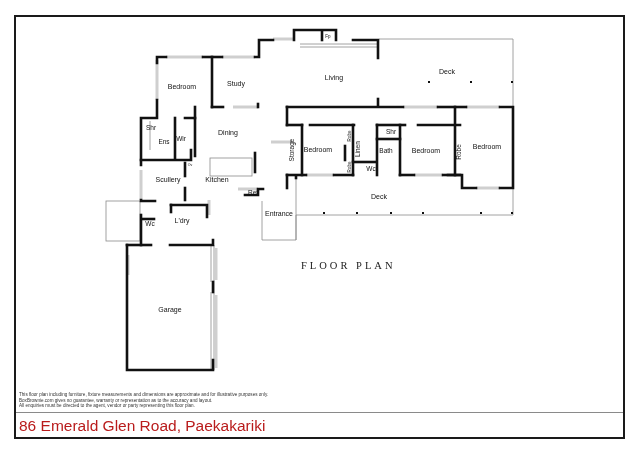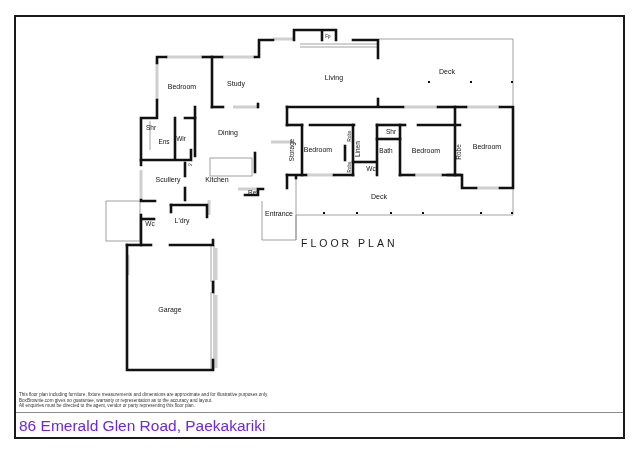--- a/index.html
+++ b/index.html
@@ -8,7 +8,7 @@
   .plan { position: absolute; left: 0; top: 0; width: 639px; height: 452px; }
   .plan text { font-family: "Liberation Sans", sans-serif; fill: #111; }
   .title-block-divider { position: absolute; left: 16px; top: 412px; width: 607px; height: 1px; background: #8a8a8a; }
-  .plan-heading { position: absolute; left: 301px; top: 237px; font-size: 10.5px; letter-spacing: 3px; color: #1a1a1a; }
+  .plan-heading { position: absolute; left: 301px; top: 260px; font-size: 10.5px; letter-spacing: 3px; color: #1a1a1a; font-family: Liberation Serif, serif; }
   .disclaimer { position: absolute; left: 19px; top: 392px; font-size: 4.6px; line-height: 5.6px; color: #333; }
   .address { position: absolute; left: 19px; top: 417px; font-size: 15.5px; color: #6d28d9; }
 </style>

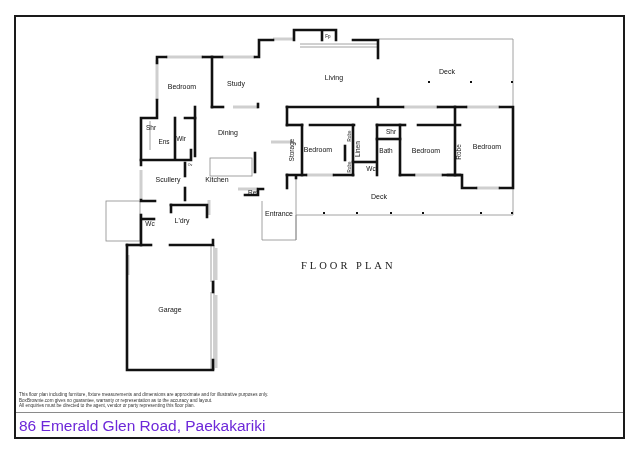--- a/index.html
+++ b/index.html
@@ -10,7 +10,7 @@
   .title-block-divider { position: absolute; left: 16px; top: 412px; width: 607px; height: 1px; background: #8a8a8a; }
   .plan-heading { position: absolute; left: 301px; top: 260px; font-size: 10.5px; letter-spacing: 3px; color: #1a1a1a; font-family: Liberation Serif, serif; }
   .disclaimer { position: absolute; left: 19px; top: 392px; font-size: 4.6px; line-height: 5.6px; color: #333; }
-  .address { position: absolute; left: 19px; top: 417px; font-size: 15.5px; color: #6d28d9; }
+  .address { position: absolute; left: 19px; top: 417px; font-size: 15.5px; color: #b91c1c; }
 </style>
 </head>
 <body>

